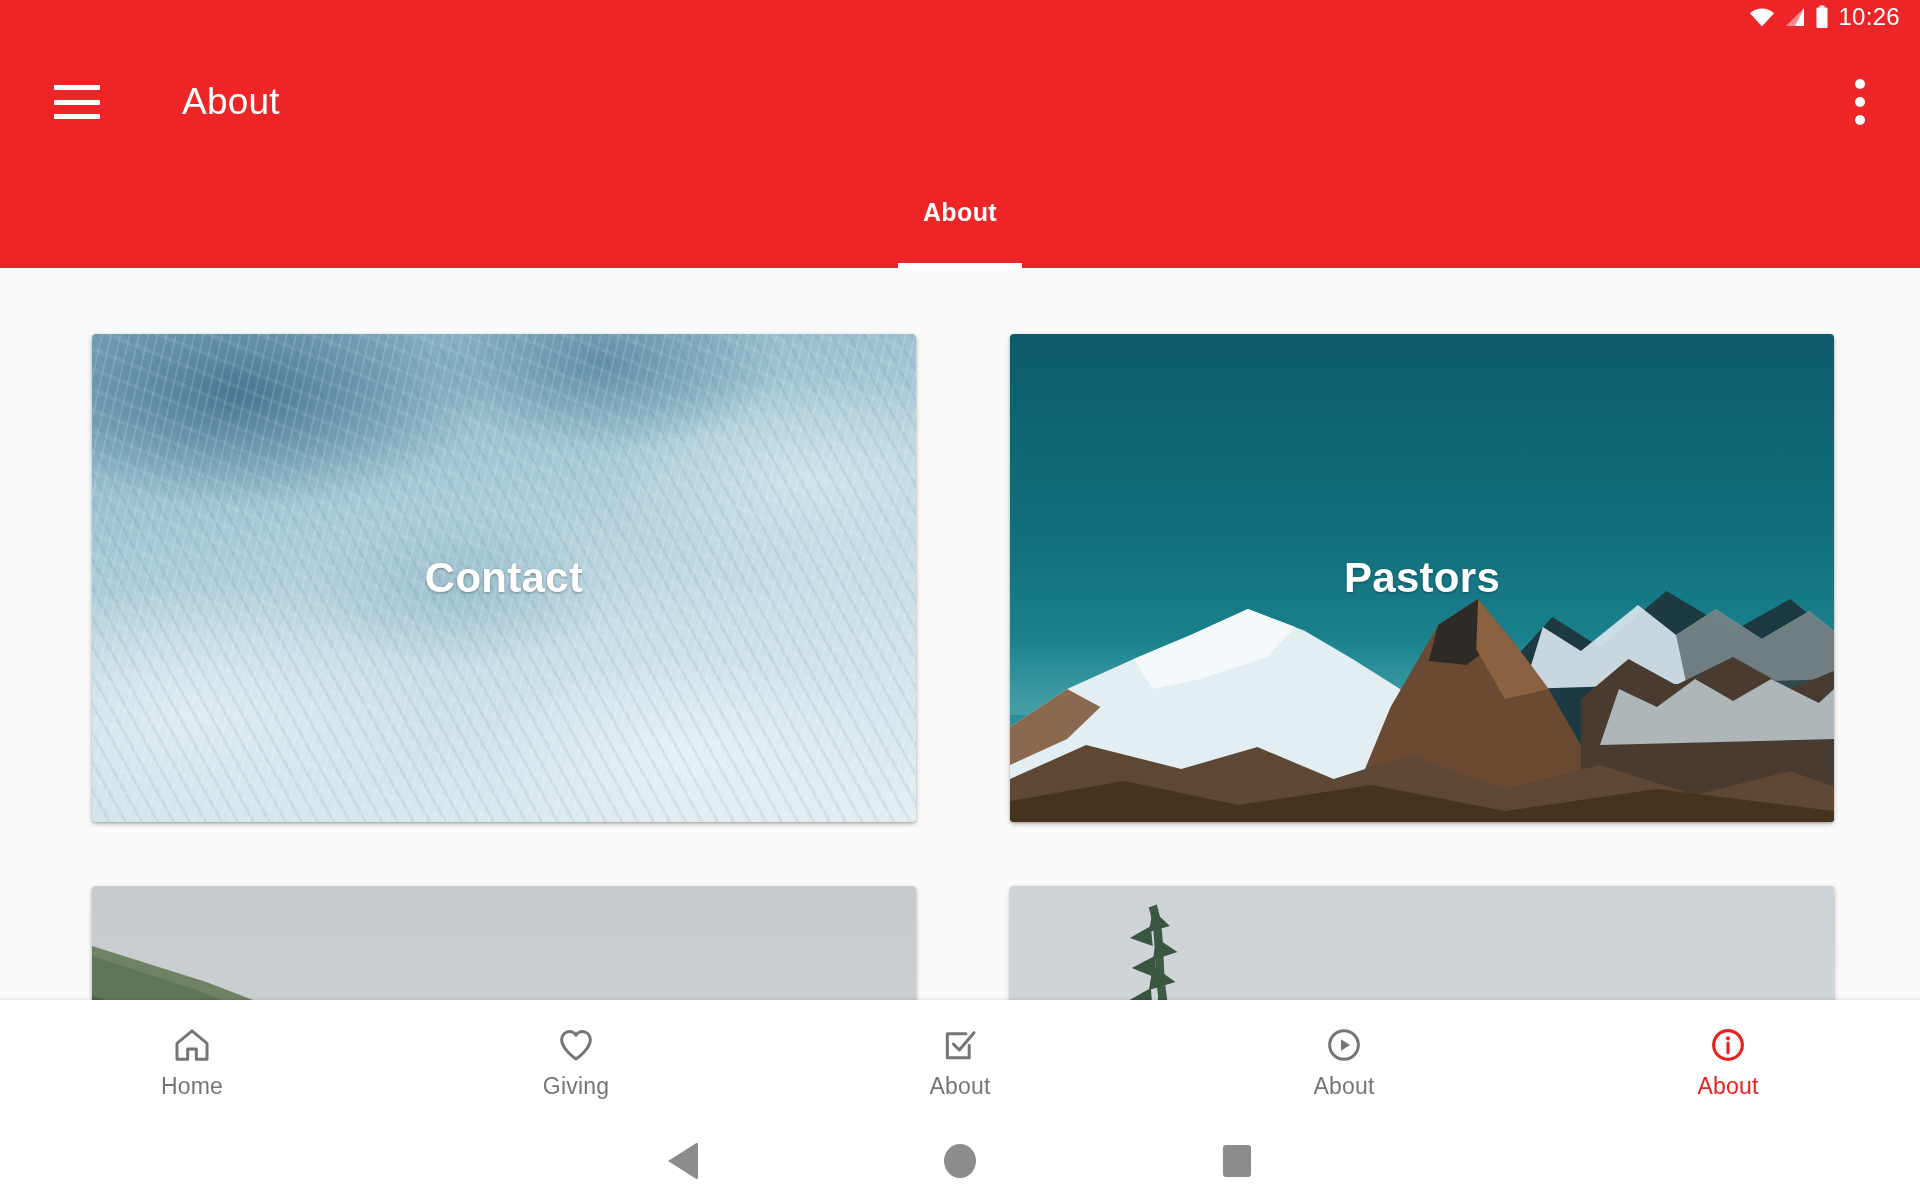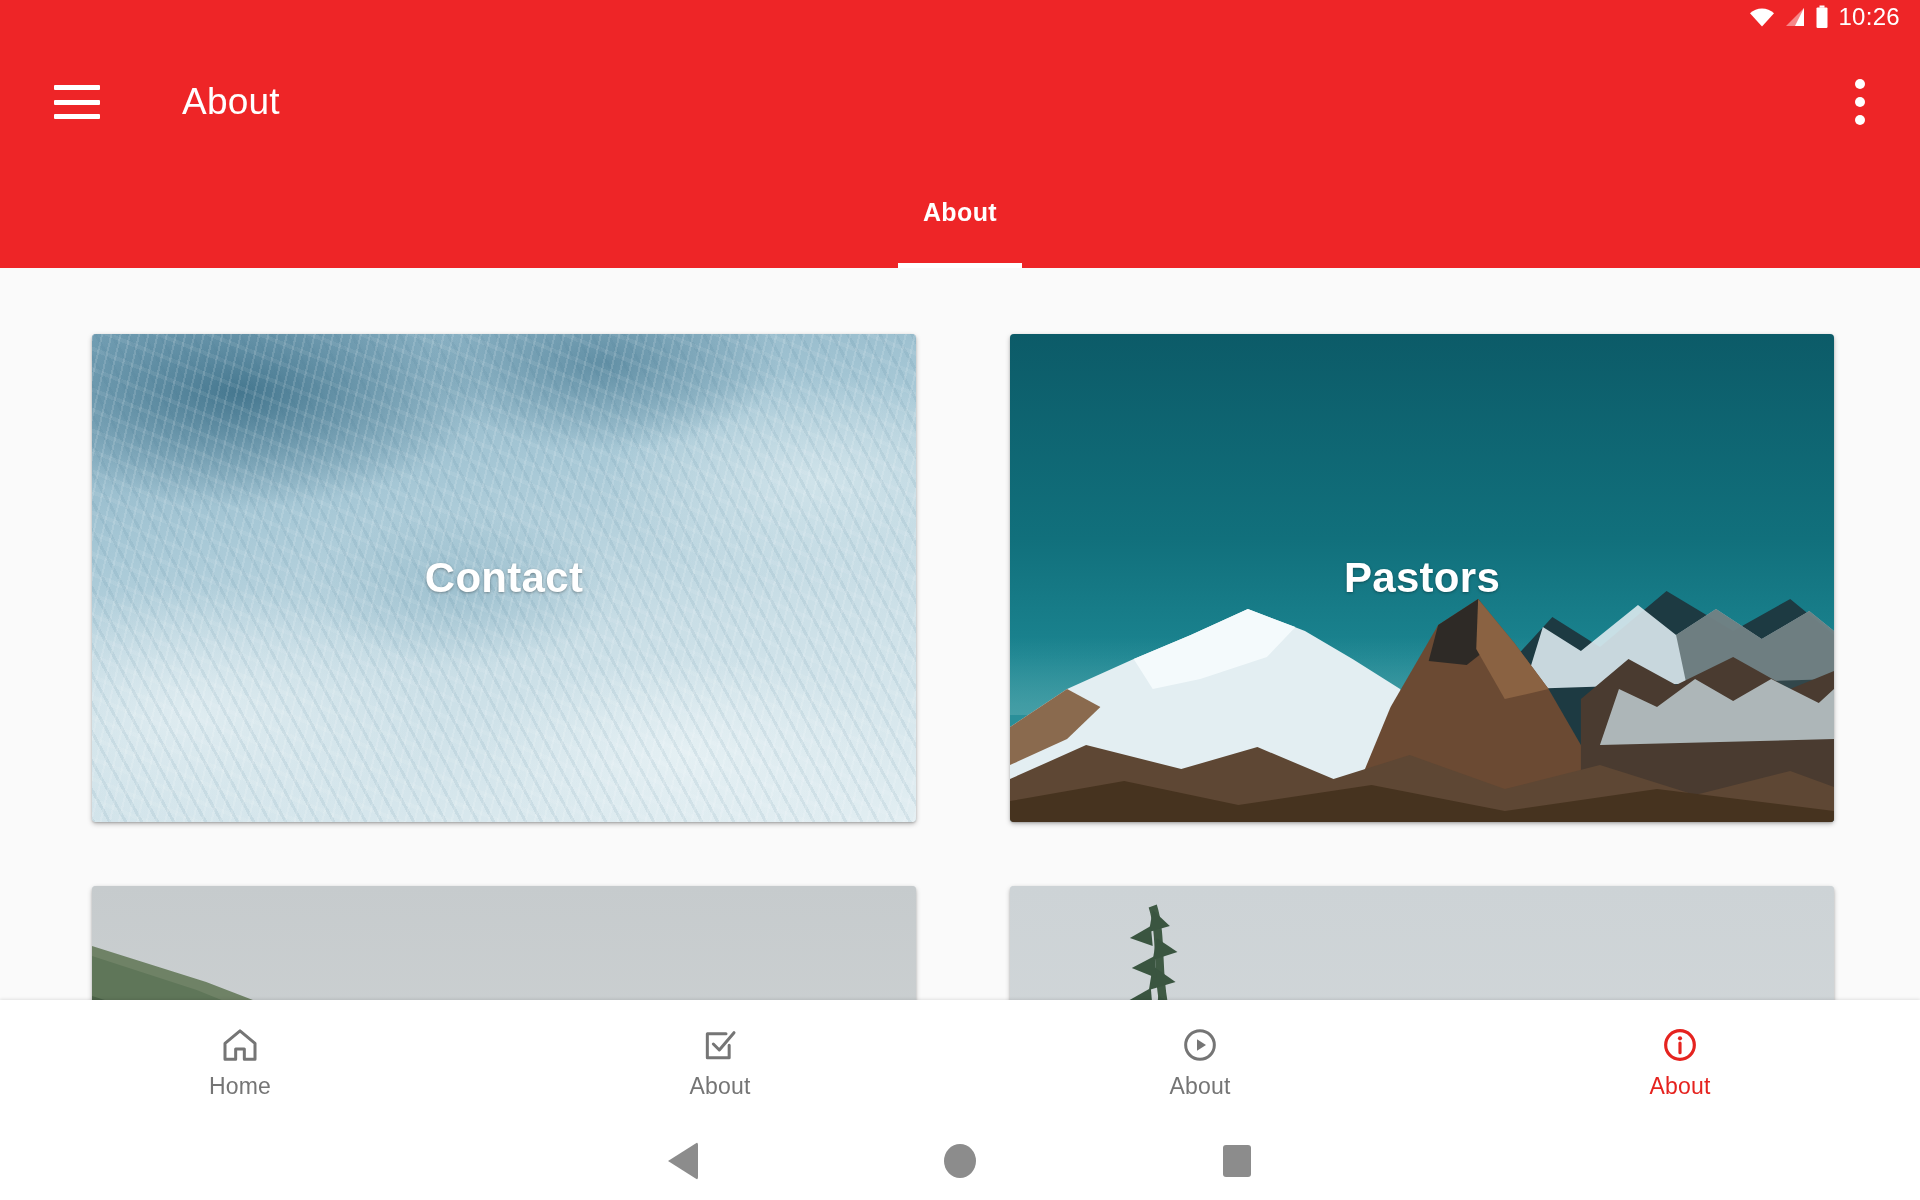--- a/index.html
+++ b/index.html
@@ -306,6 +306,12 @@
       <span class="nav-label">Home</span>
     </div>
 
+    <div class="navitem">
+      <svg class="nav-icon" viewBox="0 0 24 24">
+        <path d="M12 20.4 C12 20.4 3.4 14.6 3.4 8.9 C3.4 5.9 5.6 3.9 8.1 3.9 C9.9 3.9 11.2 4.9 12 6.2 C12.8 4.9 14.1 3.9 15.9 3.9 C18.4 3.9 20.6 5.9 20.6 8.9 C20.6 14.6 12 20.4 12 20.4 Z" fill="none" stroke="#757575" stroke-width="1.8" stroke-linejoin="round"></path>
+      </svg>
+      <span class="nav-label">Giving</span>
+    </div>
 
     <div class="navitem">
       <svg class="nav-icon" viewBox="0 0 24 24">

